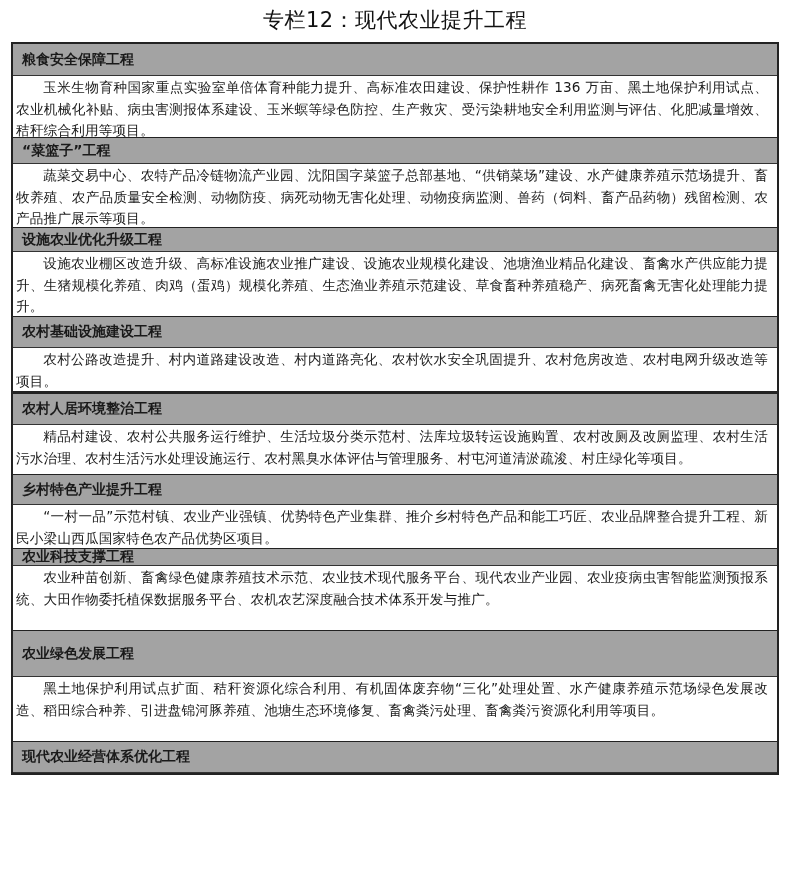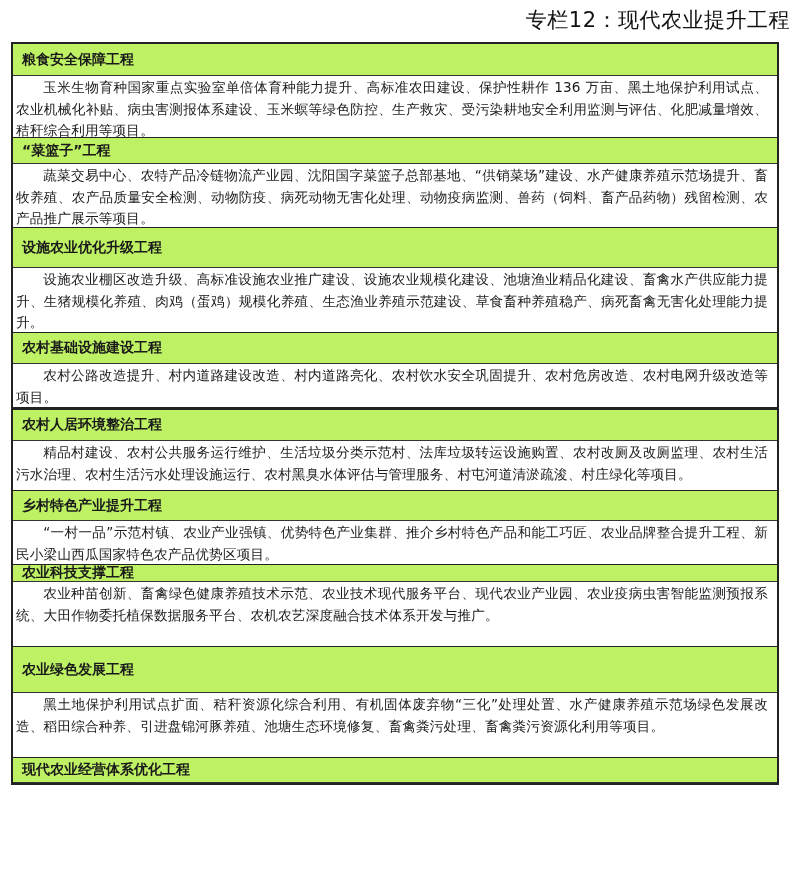--- a/index.html
+++ b/index.html
@@ -5,7 +5,7 @@
   html, body { margin: 0; padding: 0; background: #ffffff; }
   body { width: 790px; height: 874px; position: relative; overflow: hidden;
          font-family: "DejaVu Sans", "Liberation Sans", sans-serif; color: #1a1a1a; }
-  .title { position: absolute; top: 4px; left: 0; width: 790px; text-align: right;
+  .title { position: absolute; top: 4px; left: 0; width: 790px; text-align: center;
            font-size: 21px; line-height: 32px; letter-spacing: 0.5px; color: #111; }
   .table { position: absolute; left: 11px; top: 42px; width: 764px;
            border: 2px solid #222; border-bottom-width: 2px; }

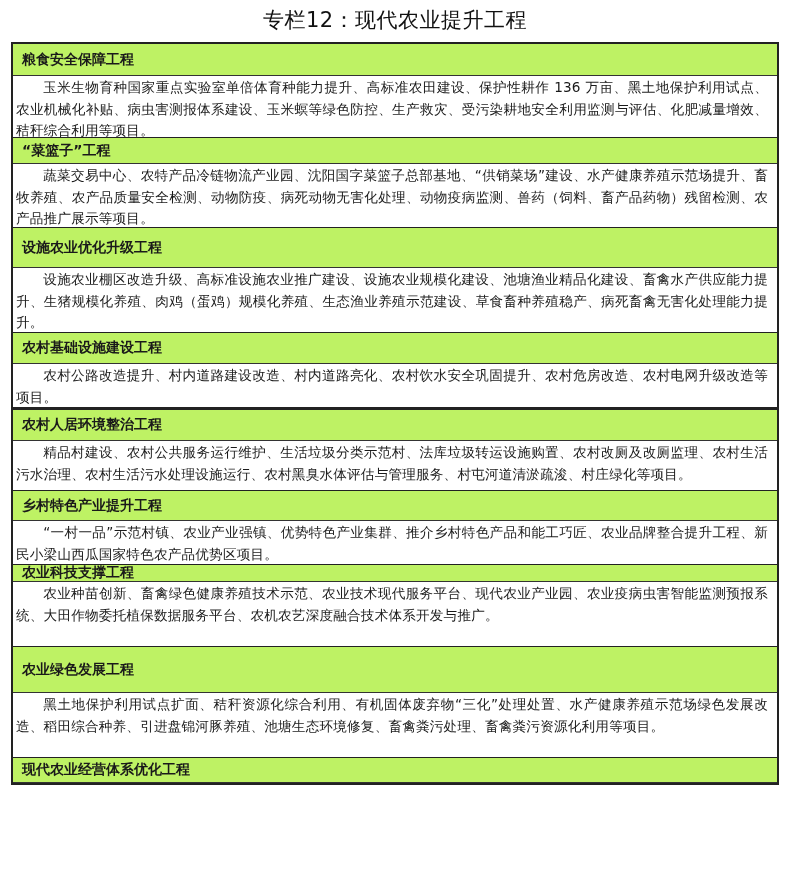--- a/index.html
+++ b/index.html
@@ -9,7 +9,7 @@
            font-size: 21px; line-height: 32px; letter-spacing: 0.5px; color: #111; }
   .table { position: absolute; left: 11px; top: 42px; width: 764px;
            border: 2px solid #222; border-bottom-width: 2px; }
-  .section-head { background: #bef264; border-bottom: 1px solid #333;
+  .section-head { background: #a3a3a3; border-bottom: 1px solid #333;
                   font-weight: bold; font-size: 14px; padding: 0 9px;
                   box-sizing: border-box; display: flex; align-items: center; }
   .section-body { background: #fff; border-bottom: 1.5px solid #222;

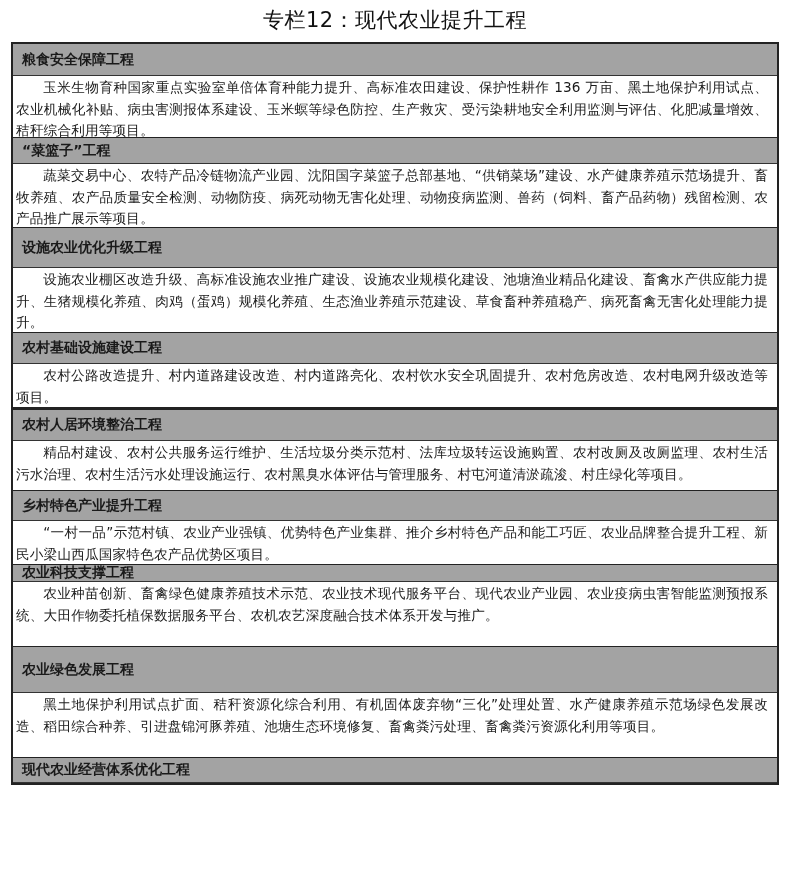--- a/index.html
+++ b/index.html
@@ -34,7 +34,7 @@
     <div class="section-body" style="height:64px">蔬菜交易中心、农特产品冷链物流产业园、沈阳国字菜篮子总部基地、“供销菜场”建设、水产健康养殖示范场提升、畜牧养殖、农产品质量安全检测、动物防疫、病死动物无害化处理、动物疫病监测、兽药（饲料、畜产品药物）残留检测、农产品推广展示等项目。</div>
   </div>
   <div class="section">
-    <div class="section-head" style="height:40px">设施农业优化升级工程</div>
+    <div class="section-head" style="height:24px">设施农业优化升级工程</div>
     <div class="section-body" style="height:65px">设施农业棚区改造升级、高标准设施农业推广建设、设施农业规模化建设、池塘渔业精品化建设、畜禽水产供应能力提升、生猪规模化养殖、肉鸡（蛋鸡）规模化养殖、生态渔业养殖示范建设、草食畜种养殖稳产、病死畜禽无害化处理能力提升。</div>
   </div>
   <div class="section">

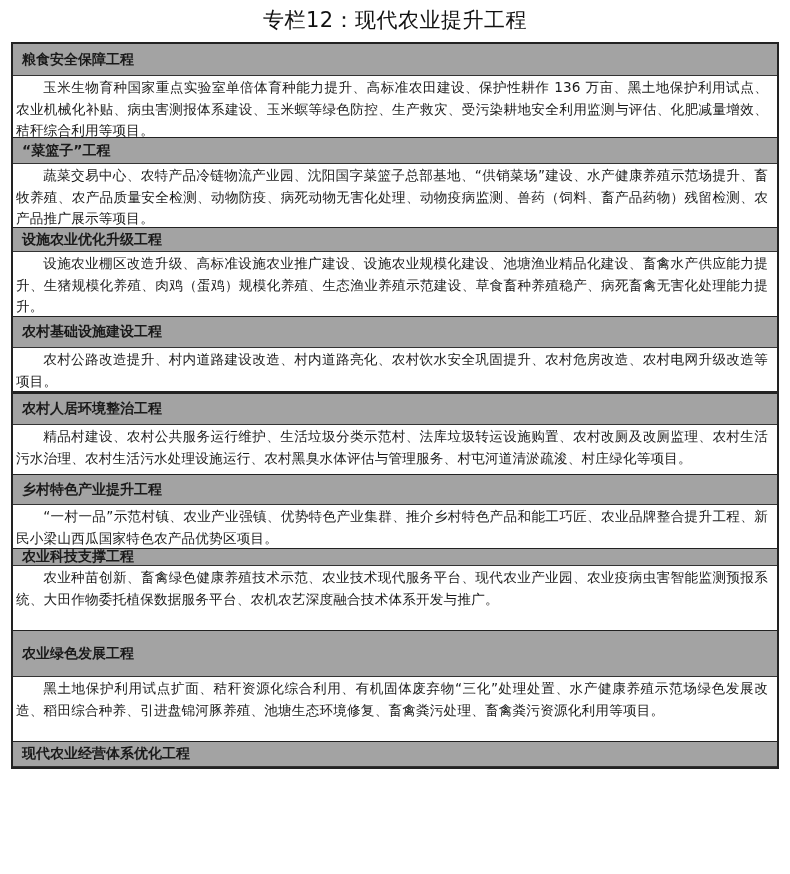--- a/index.html
+++ b/index.html
@@ -58,7 +58,7 @@
     <div class="section-body" style="height:65px">黑土地保护利用试点扩面、秸秆资源化综合利用、有机固体废弃物“三化”处理处置、水产健康养殖示范场绿色发展改造、稻田综合种养、引进盘锦河豚养殖、池塘生态环境修复、畜禽粪污处理、畜禽粪污资源化利用等项目。</div>
   </div>
   <div class="section">
-    <div class="section-head" style="height:25px">现代农业经营体系优化工程</div>
+    <div class="section-head" style="height:31px">现代农业经营体系优化工程</div>
   </div>
 </div>
 

